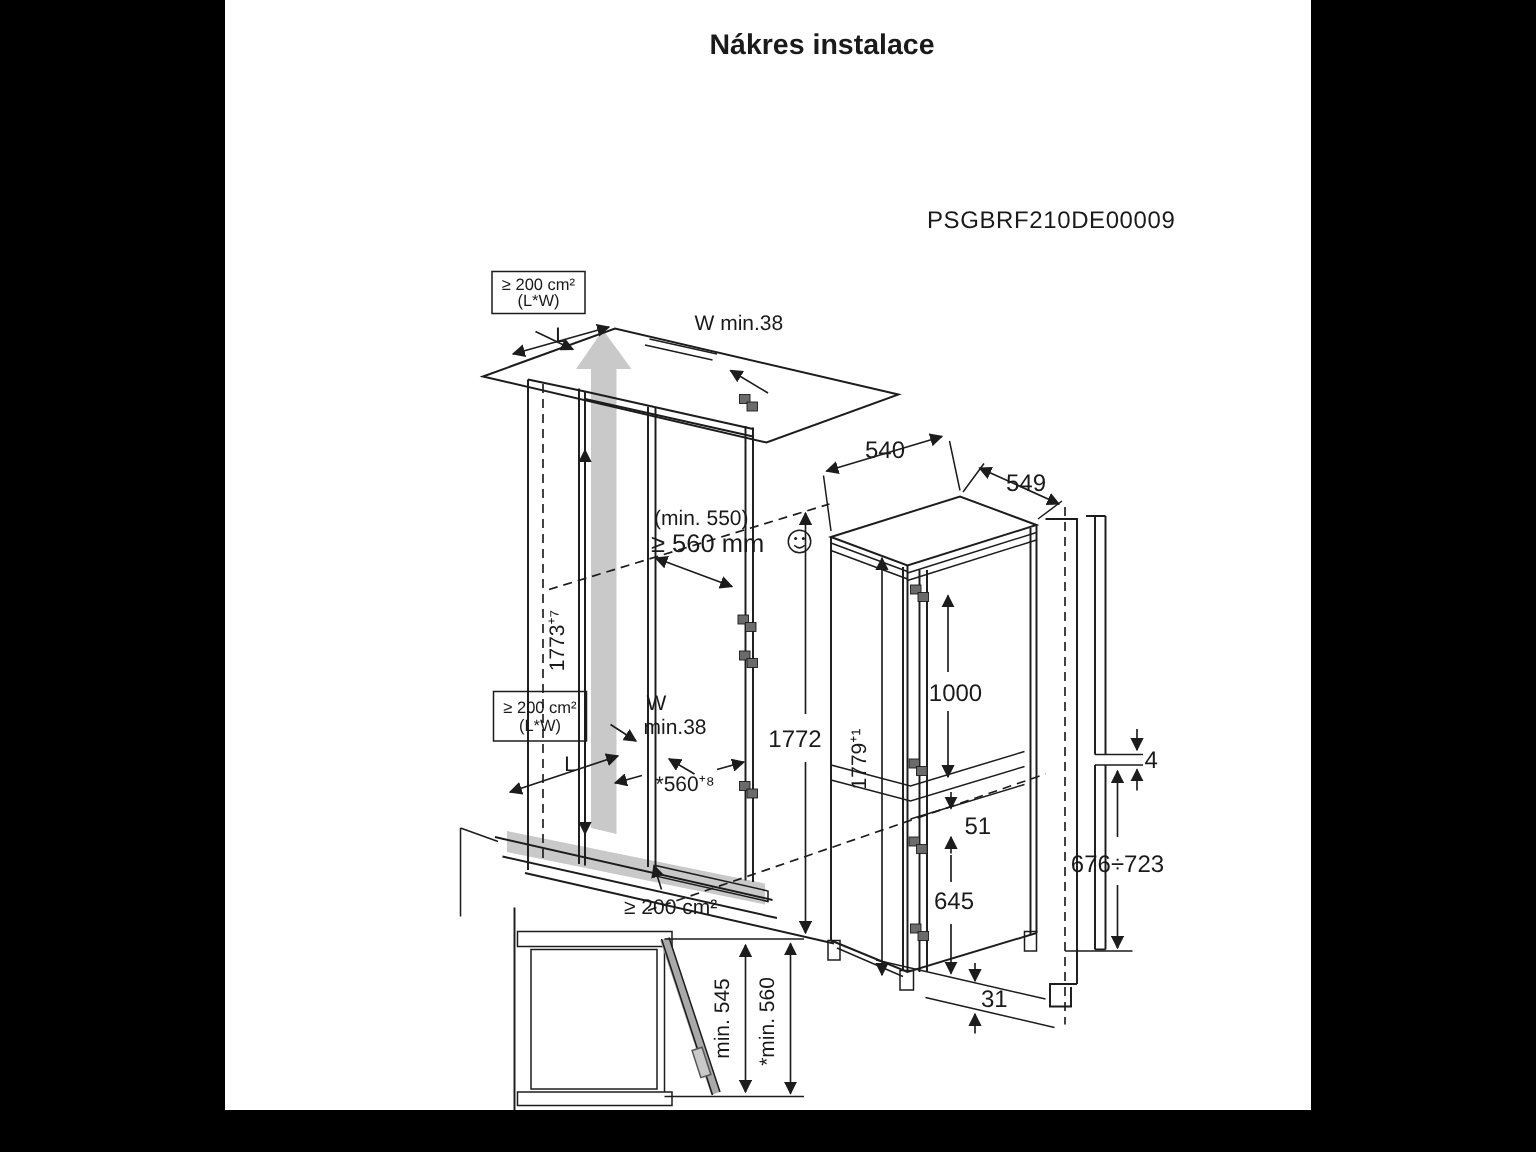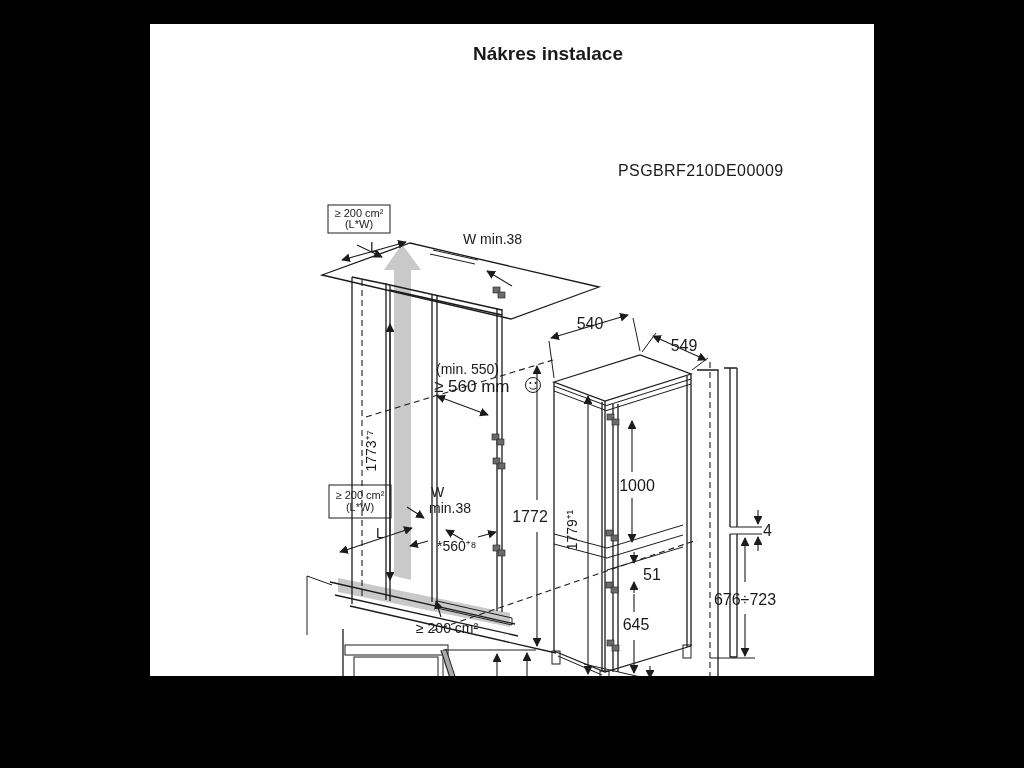--- a/index.html
+++ b/index.html
@@ -3,7 +3,7 @@
 <meta charset="utf-8">
 <style>
   html,body{margin:0;padding:0;background:#000;}
-  .stage{position:relative;width:1024px;height:652px;background:#000;overflow:hidden;margin-top:24px;}
+  .stage{position:relative;width:1024px;height:740px;background:#000;overflow:hidden;}
   svg{display:block;}
   svg text{font-family:"Liberation Sans",sans-serif;fill:#1a1a1a;}
   .title{font-size:19px;font-weight:bold;}

